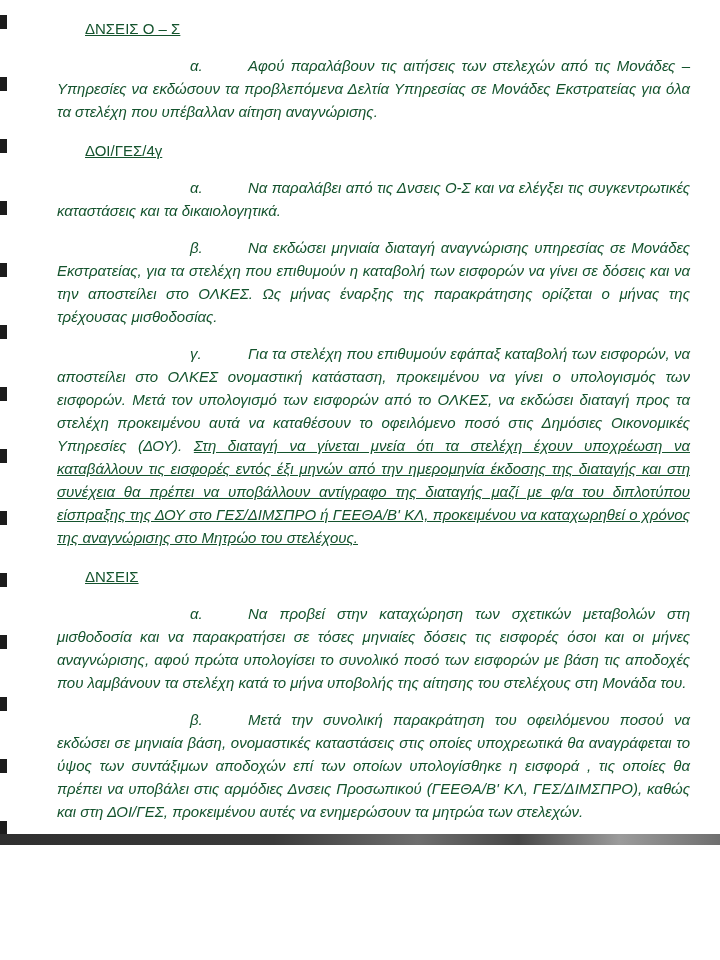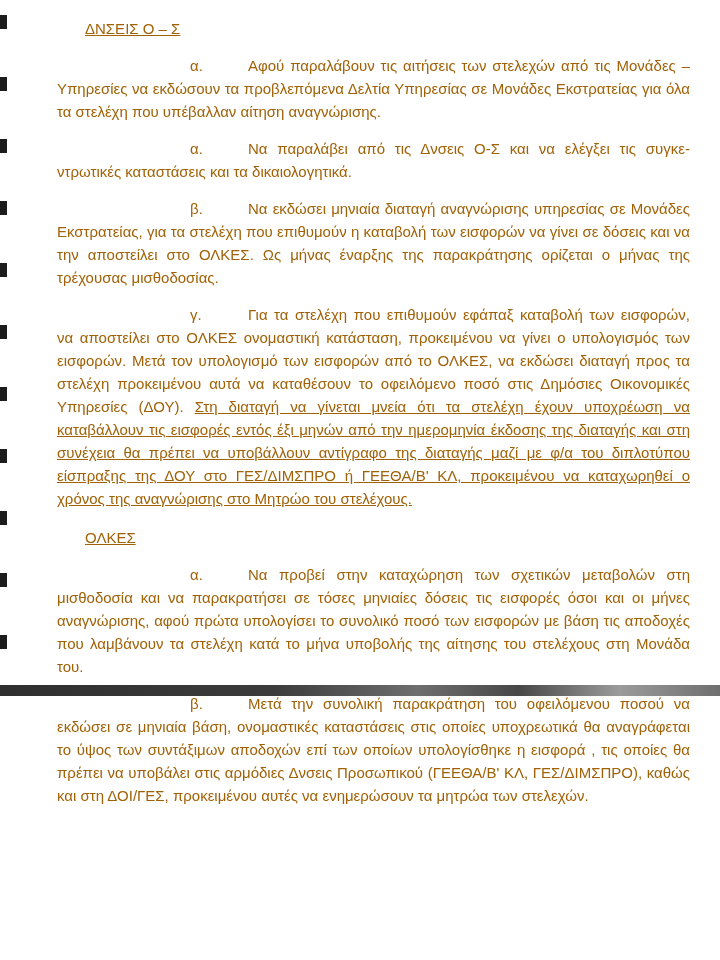--- a/index.html
+++ b/index.html
@@ -11,12 +11,12 @@
   }
   .page {
     position: relative;
-    width: 720px; height: 696px;
+    width: 720px; height: 845px;
     padding: 15px 30px 0 57px;
     font-family: "Liberation Sans", sans-serif;
     font-size: 15px;
     line-height: 23px;
-    color: #a16207;
+    color: #14532d;
     background: #ffffff;
   }
   .content { width: 633px; }

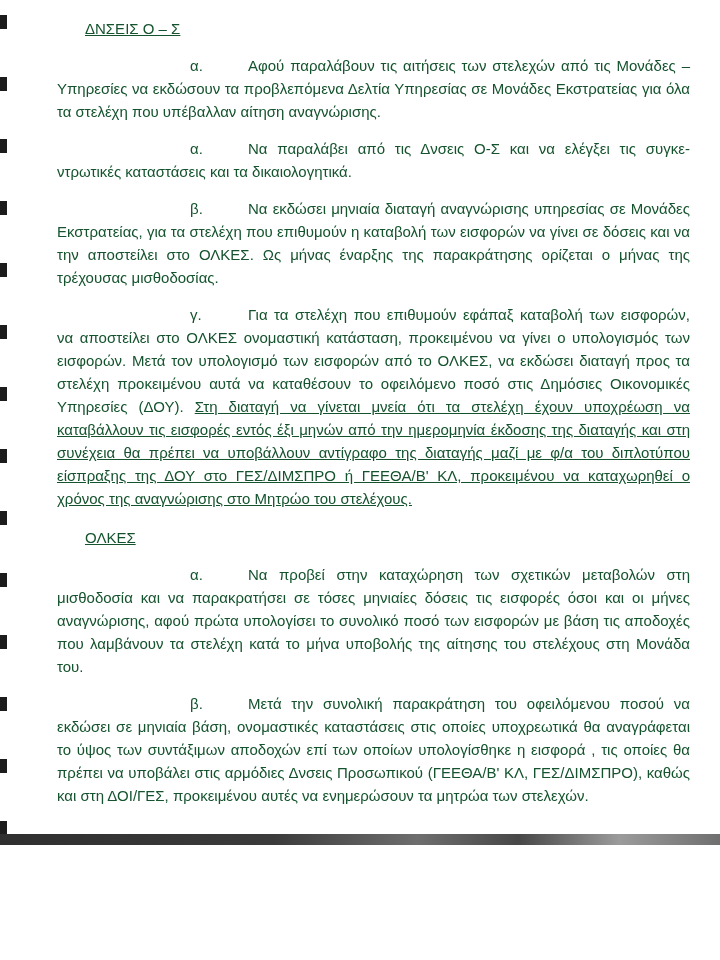--- a/index.html
+++ b/index.html
@@ -32,6 +32,7 @@
     margin: 14px 0 0 0;
     text-align: justify;
     text-indent: 133px;
+    font-style: italic;
   }
   .plabel {
     display: inline-block;

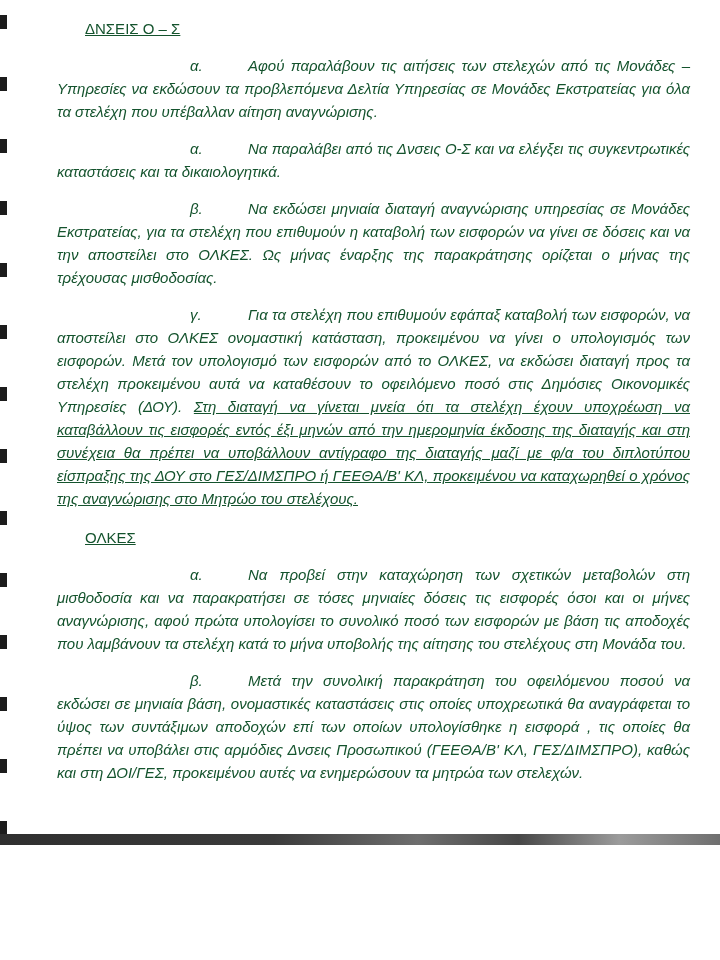--- a/index.html
+++ b/index.html
@@ -72,6 +72,7 @@
     <h2 class="heading first">ΔΝΣΕΙΣ Ο – Σ</h2>
     <p class="para"><span class="plabel">α.</span><span class="ptext">Αφού παραλάβουν τις αιτήσεις των στελεχών από τις Μονά­δες – Υπηρεσίες να εκδώσουν τα προβλεπόμενα Δελτία Υπηρεσίας σε Μονάδες Εκστρατείας για όλα τα στελέχη που υπέβαλλαν αίτηση αναγνώρισης.</span></p>
 
+    <h2 class="heading">ΔΟΙ/ΓΕΣ/4γ</h2>
     <p class="para"><span class="plabel">α.</span><span class="ptext">Να παραλάβει από τις Δνσεις Ο-Σ και να ελέγξει τις συγκε­ντρωτικές καταστάσεις και τα δικαιολογητικά.</span></p>
     <p class="para"><span class="plabel">β.</span><span class="ptext">Να εκδώσει μηνιαία διαταγή αναγνώρισης υπηρεσίας σε Μο­νάδες Εκστρατείας, για τα στελέχη που επιθυμούν η καταβολή των εισφορών να γίνει σε δόσεις και να την αποστείλει στο ΟΛΚΕΣ. Ως μήνας έναρξης της παρακρά­τησης ορίζεται ο μήνας της τρέχουσας μισθοδοσίας.</span></p>
     <p class="para"><span class="plabel">γ.</span><span class="ptext">Για τα στελέχη που επιθυμούν εφάπαξ καταβολή των εισφο­ρών, να αποστείλει στο ΟΛΚΕΣ ονομαστική κατάσταση, προκειμένου να γίνει ο υπολογισμός των εισφορών. Μετά τον υπολογισμό των εισφορών από το ΟΛΚΕΣ, να εκδώσει διαταγή προς τα στελέχη προκειμένου αυτά να καταθέσουν το οφει­λόμενο ποσό στις Δημόσιες Οικονομικές Υπηρεσίες (ΔΟΥ). </span><span class="ptext underl">Στη διαταγή να γίνεται μνεία ότι τα στελέχη έχουν υποχρέωση να καταβάλλουν τις εισφορές εντός έξι μη­νών από την ημερομηνία έκδοσης της διαταγής και στη συνέχεια θα πρέπει να υποβάλλουν αντίγραφο της διαταγής μαζί με φ/α του διπλοτύπου είσπραξης της ΔΟΥ στο ΓΕΣ/ΔΙΜΣΠΡΟ ή ΓΕΕΘΑ/Β' ΚΛ, προκειμένου να καταχωρηθεί ο χρόνος της αναγνώρισης στο Μητρώο του στελέχους.</span></p>

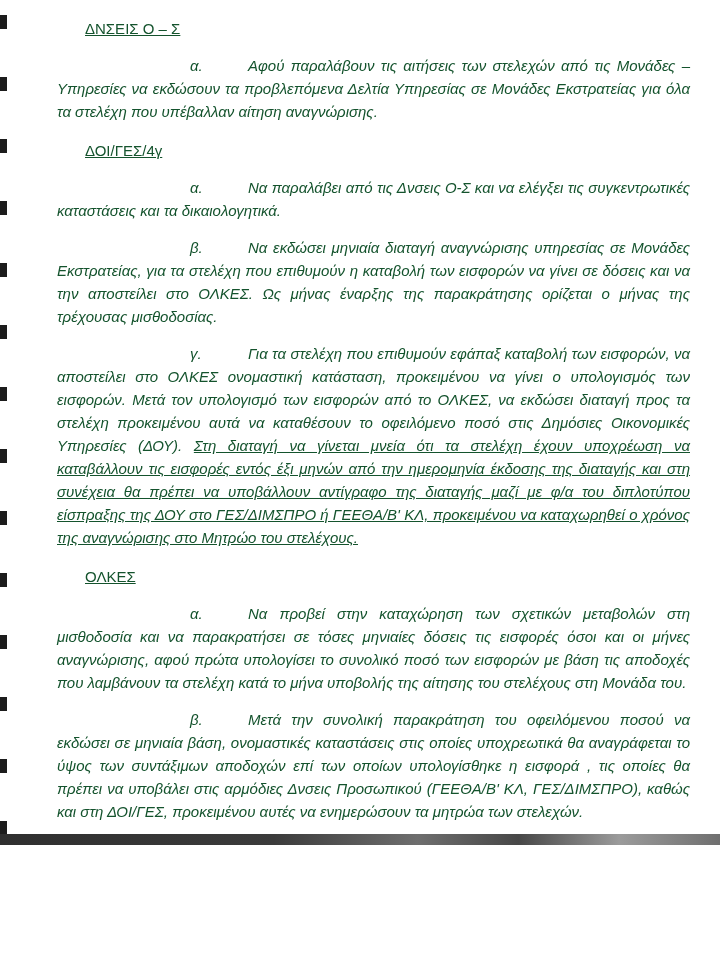--- a/index.html
+++ b/index.html
@@ -77,7 +77,7 @@
     <p class="para"><span class="plabel">β.</span><span class="ptext">Να εκδώσει μηνιαία διαταγή αναγνώρισης υπηρεσίας σε Μο­νάδες Εκστρατείας, για τα στελέχη που επιθυμούν η καταβολή των εισφορών να γίνει σε δόσεις και να την αποστείλει στο ΟΛΚΕΣ. Ως μήνας έναρξης της παρακρά­τησης ορίζεται ο μήνας της τρέχουσας μισθοδοσίας.</span></p>
     <p class="para"><span class="plabel">γ.</span><span class="ptext">Για τα στελέχη που επιθυμούν εφάπαξ καταβολή των εισφο­ρών, να αποστείλει στο ΟΛΚΕΣ ονομαστική κατάσταση, προκειμένου να γίνει ο υπολογισμός των εισφορών. Μετά τον υπολογισμό των εισφορών από το ΟΛΚΕΣ, να εκδώσει διαταγή προς τα στελέχη προκειμένου αυτά να καταθέσουν το οφει­λόμενο ποσό στις Δημόσιες Οικονομικές Υπηρεσίες (ΔΟΥ). </span><span class="ptext underl">Στη διαταγή να γίνεται μνεία ότι τα στελέχη έχουν υποχρέωση να καταβάλλουν τις εισφορές εντός έξι μη­νών από την ημερομηνία έκδοσης της διαταγής και στη συνέχεια θα πρέπει να υποβάλλουν αντίγραφο της διαταγής μαζί με φ/α του διπλοτύπου είσπραξης της ΔΟΥ στο ΓΕΣ/ΔΙΜΣΠΡΟ ή ΓΕΕΘΑ/Β' ΚΛ, προκειμένου να καταχωρηθεί ο χρόνος της αναγνώρισης στο Μητρώο του στελέχους.</span></p>
 
-    <h2 class="heading">ΟΛΚΕΣ</h2>
+    <h2 class="heading">ΔΝΣΕΙΣ</h2>
     <p class="para"><span class="plabel">α.</span><span class="ptext">Να προβεί στην καταχώρηση των σχετικών μεταβολών στη μισθοδοσία και να παρακρατήσει σε τόσες μηνιαίες δόσεις τις εισφορές όσοι και οι μήνες αναγνώρισης, αφού πρώτα υπολογίσει το συνολικό ποσό των εισφορών με βάση τις αποδοχές που λαμβάνουν τα στελέχη κατά το μήνα υποβολής της αίτη­σης του στελέχους στη Μονάδα του.</span></p>
     <p class="para"><span class="plabel">β.</span><span class="ptext">Μετά την συνολική παρακράτηση του οφειλόμενου ποσού να εκδώσει σε μηνιαία βάση, ονομαστικές καταστάσεις στις οποίες υποχρεωτικά θα αναγράφεται το ύψος των συντάξιμων αποδοχών επί των οποίων υπολογίσθηκε η εισφορά , τις οποίες θα πρέπει να υποβάλει στις αρμόδιες Δνσεις Προσωπικού (ΓΕΕΘΑ/Β' ΚΛ, ΓΕΣ/ΔΙΜΣΠΡΟ), καθώς και στη ΔΟΙ/ΓΕΣ, προκειμένου αυτές να ενημερώσουν τα μητρώα των στελεχών.</span></p>
 

